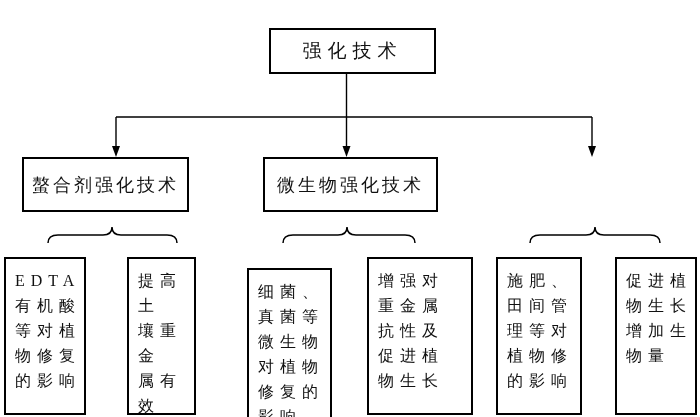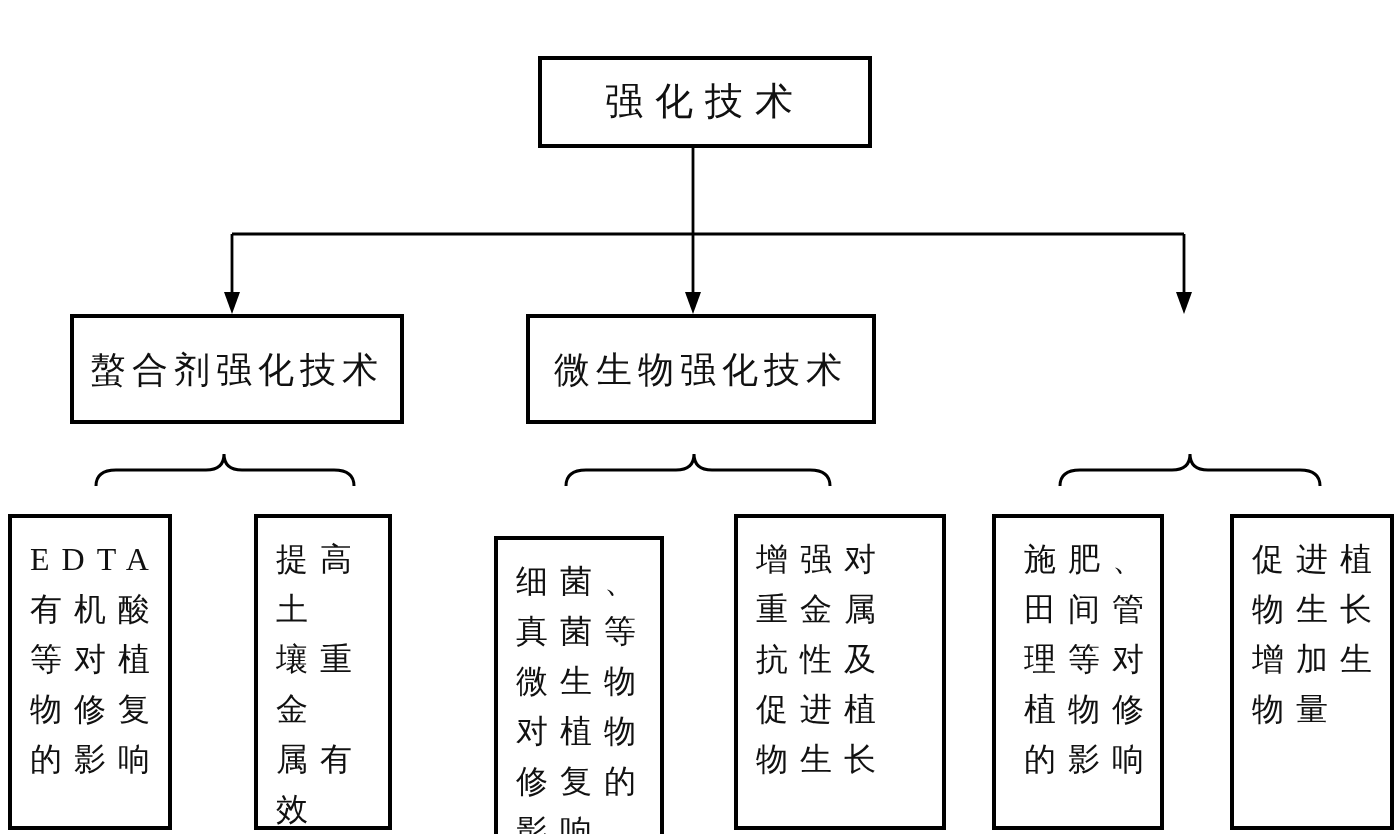--- a/index.html
+++ b/index.html
@@ -13,7 +13,7 @@
     display:flex;align-items:center;justify-content:center;text-align:center;
   }
   .root-box{left:269px;top:28px;width:167px;height:46px;font-size:19px;letter-spacing:6px;}
-  .l2a{left:35px;top:157px;width:167px;height:55px;font-size:18px;letter-spacing:3px;}
+  .l2a{left:22px;top:157px;width:167px;height:55px;font-size:18px;letter-spacing:3px;}
   .l2b{left:263px;top:157px;width:175px;height:55px;font-size:18px;letter-spacing:3px;}
   .l2c{left:497px;top:157px;width:185px;height:55px;font-size:18px;letter-spacing:2px;}
   .leaf{

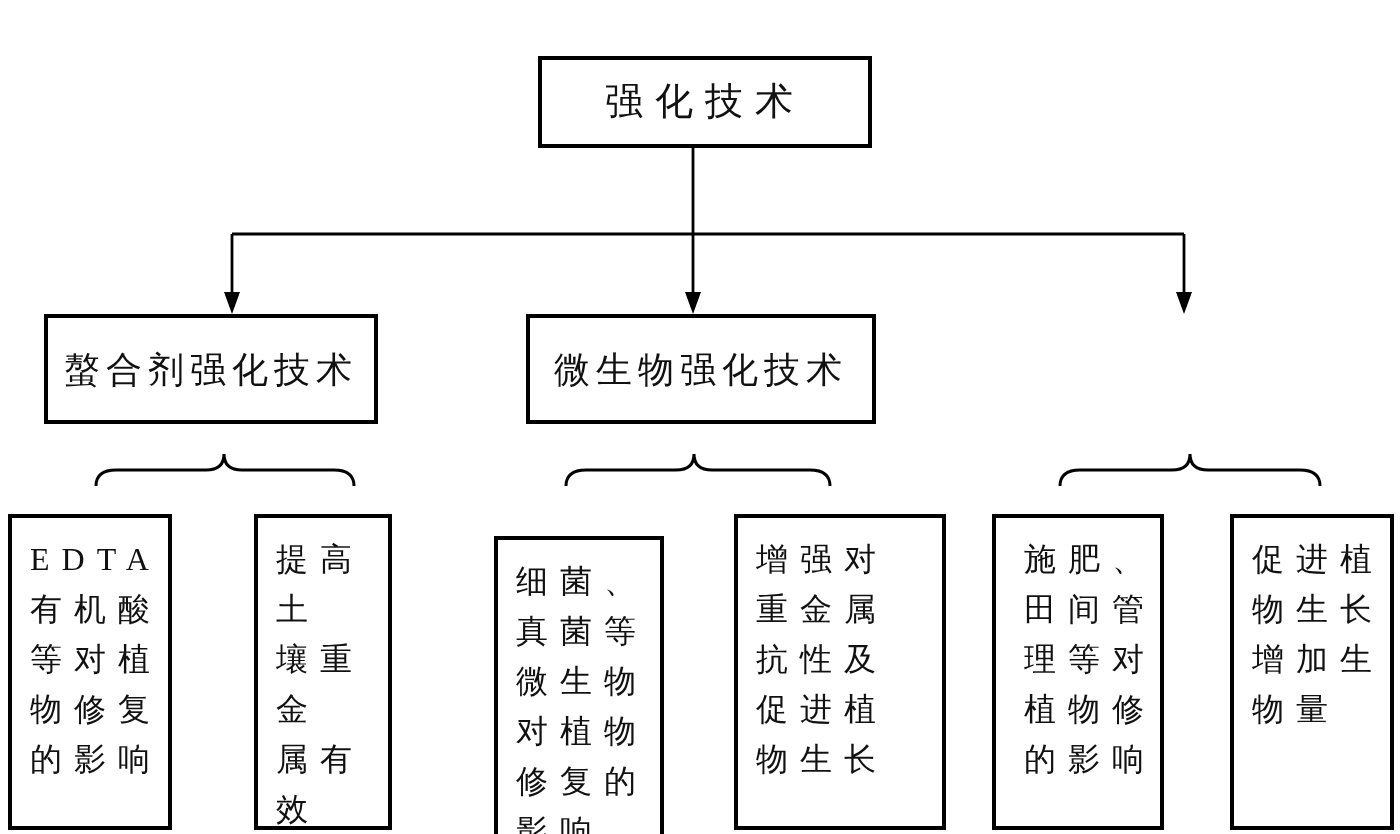--- a/index.html
+++ b/index.html
@@ -25,7 +25,7 @@
   .leaf2{left:127px;width:69px;}
   .leaf3{left:247px;width:85px;margin-top:11px;}
   .leaf4{left:367px;width:106px;}
-  .leaf5{left:496px;width:86px;text-align:right;}
+  .leaf5{left:496px;width:86px;}
   .leaf6{left:615px;width:82px;}
   .overlay{position:absolute;left:0;top:0;width:700px;height:417px;pointer-events:none;}
   .lbl{display:inline-block;}

